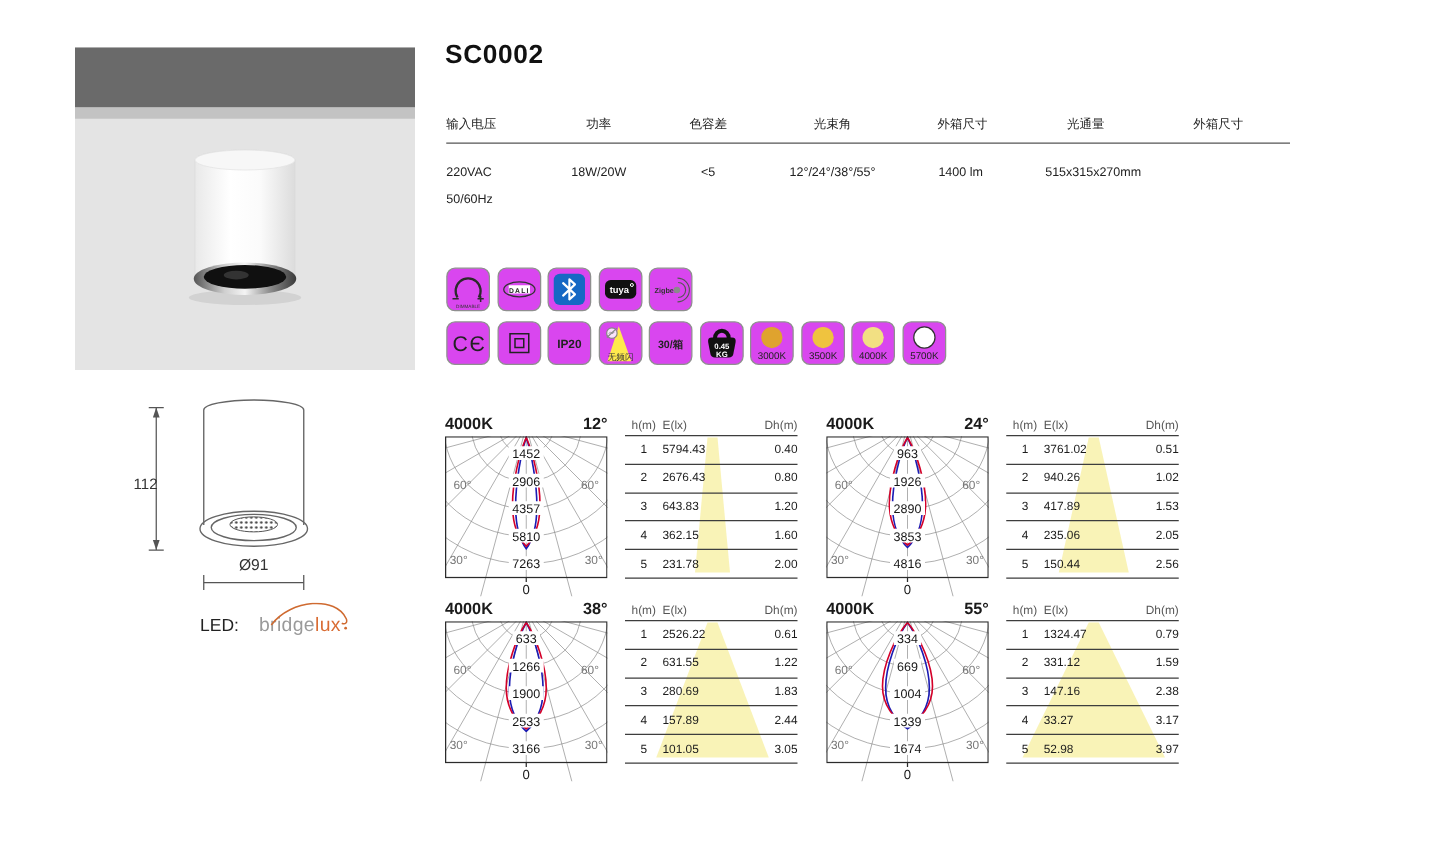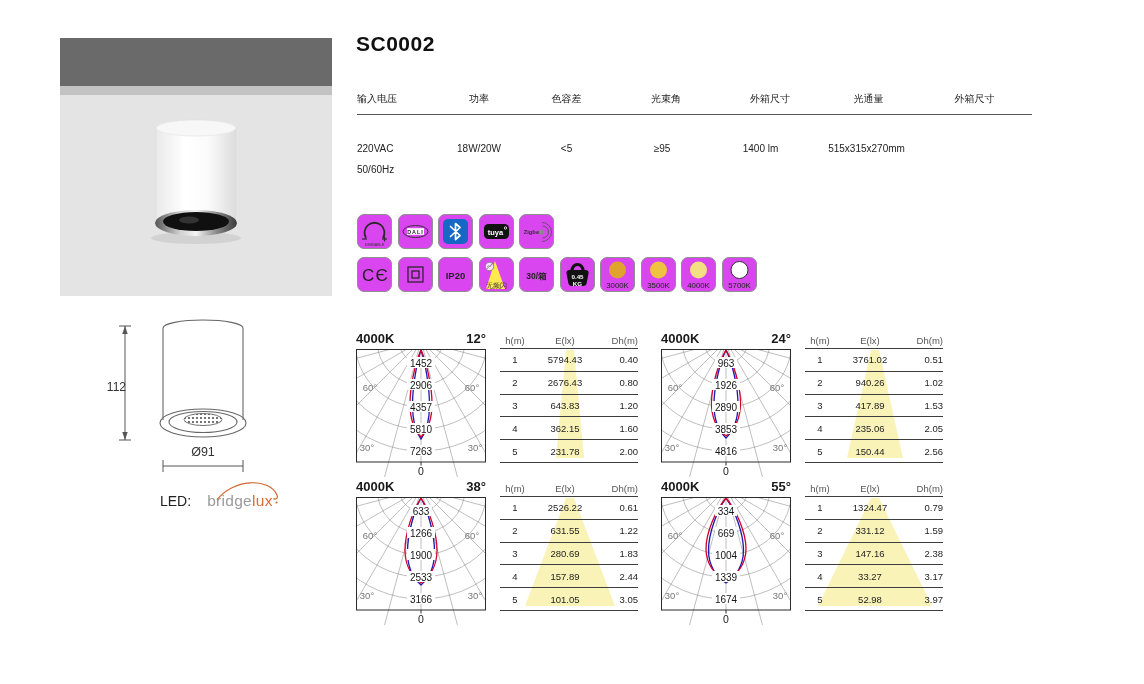--- a/index.html
+++ b/index.html
@@ -15,7 +15,7 @@
   
   #spec{position:absolute;left:357px;top:92px;width:675px;font-size:10px;}
   #spec-headers{display:flex;border-bottom:1.4px solid #555;padding-bottom:8px;color:#222;}
-  #spec-values{display:flex;margin-top:23px;color:#222;line-height:21px;}
+  #spec-values{display:flex;margin-top:13px;color:#222;line-height:21px;}
   .sc{text-align:center;}
   .sc.left{text-align:left;}
   

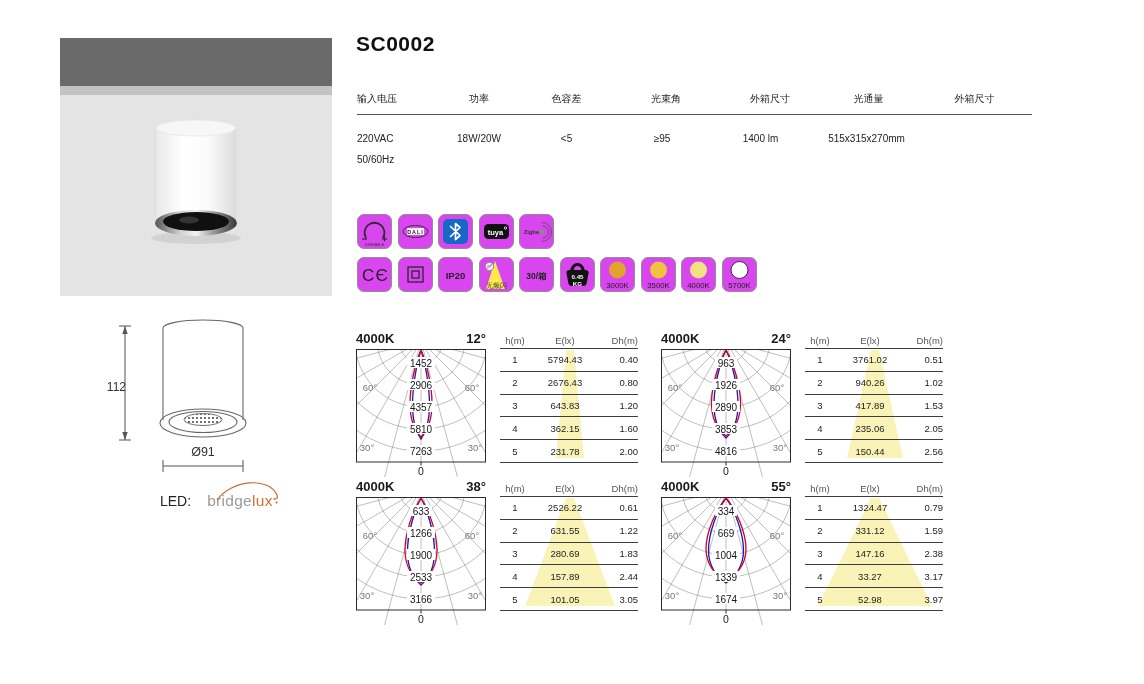--- a/index.html
+++ b/index.html
@@ -106,6 +106,9 @@
         </div>
         <div class="sc" style="width: 91px;">
           <div>&lt;5</div>
+        </div>
+        <div class="sc" style="width: 108px;">
+          <div>12°/24°/38°/55°</div>
         </div>
         <div class="sc" style="width: 100px;">
           <div>≥95</div>

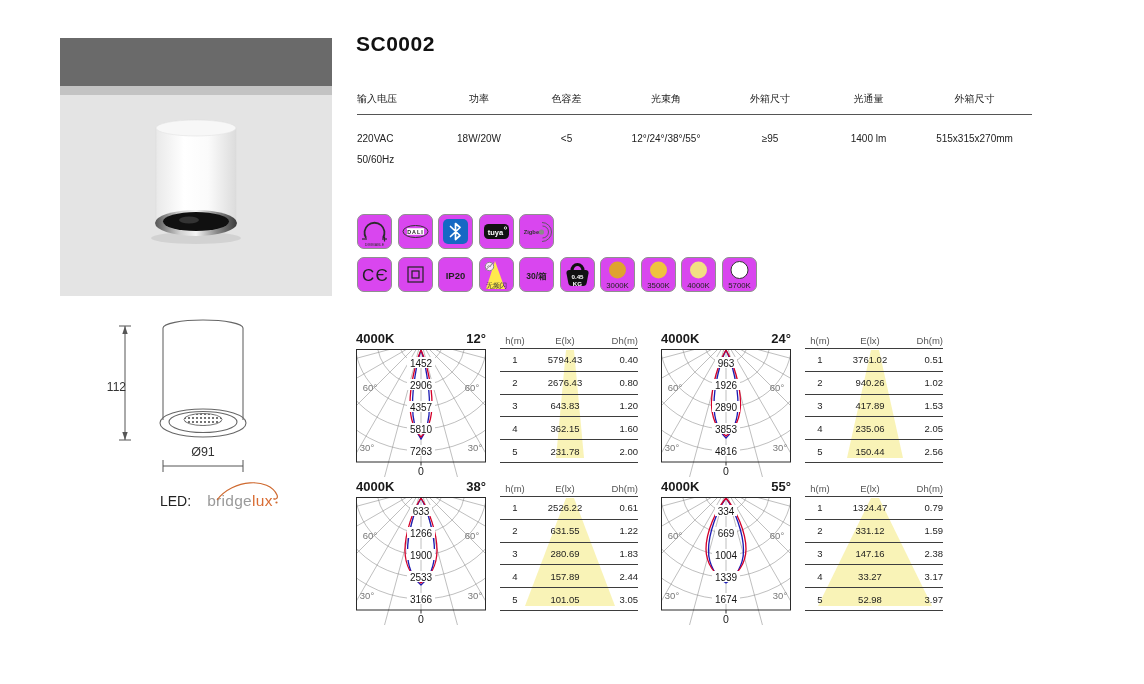--- a/index.html
+++ b/index.html
@@ -109,9 +109,6 @@
         </div>
         <div class="sc" style="width: 108px;">
           <div>12°/24°/38°/55°</div>
-        </div>
-        <div class="sc" style="width: 100px;">
-          <div>≥95</div>
         </div>
         <div class="sc" style="width: 97px;">
           <div>1400 lm</div>

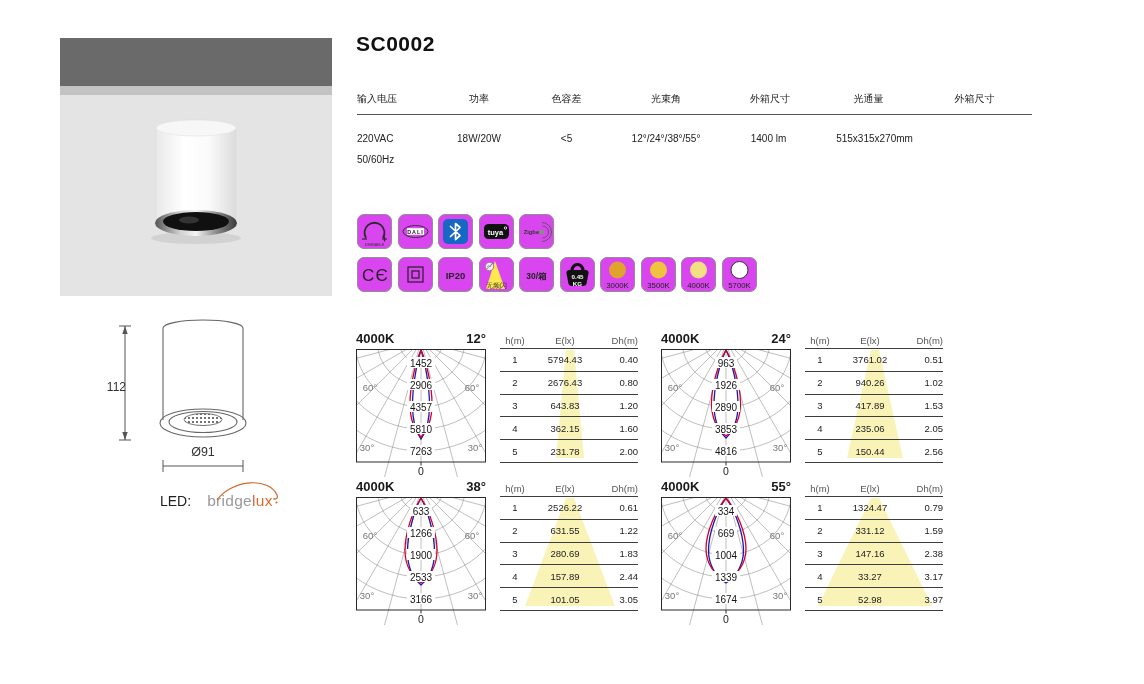--- a/index.html
+++ b/index.html
@@ -44,7 +44,7 @@
   .trow{display:flex;height:21.8px;align-items:center;border-bottom:1px solid #3d3d3d;
         position:relative;z-index:1;font-size:9.5px;color:#1d1d1d;}
   .thead{height:15px;color:#555;}
-  .tc1{width:30px;text-align:center;} .tc2{width:70px;text-align:center;} .tc3{width:38px;text-align:right;}
+  .tc1{width:30px;text-align:center;} .tc2{width:70px;} .tc3{width:38px;text-align:right;}
   .cone{position:absolute;left:0;top:15px;z-index:0;}
   .grid{stroke:#8a8a8a;stroke-width:.55;}
   .ring{font-size:10px;fill:#151515;text-anchor:middle;}

